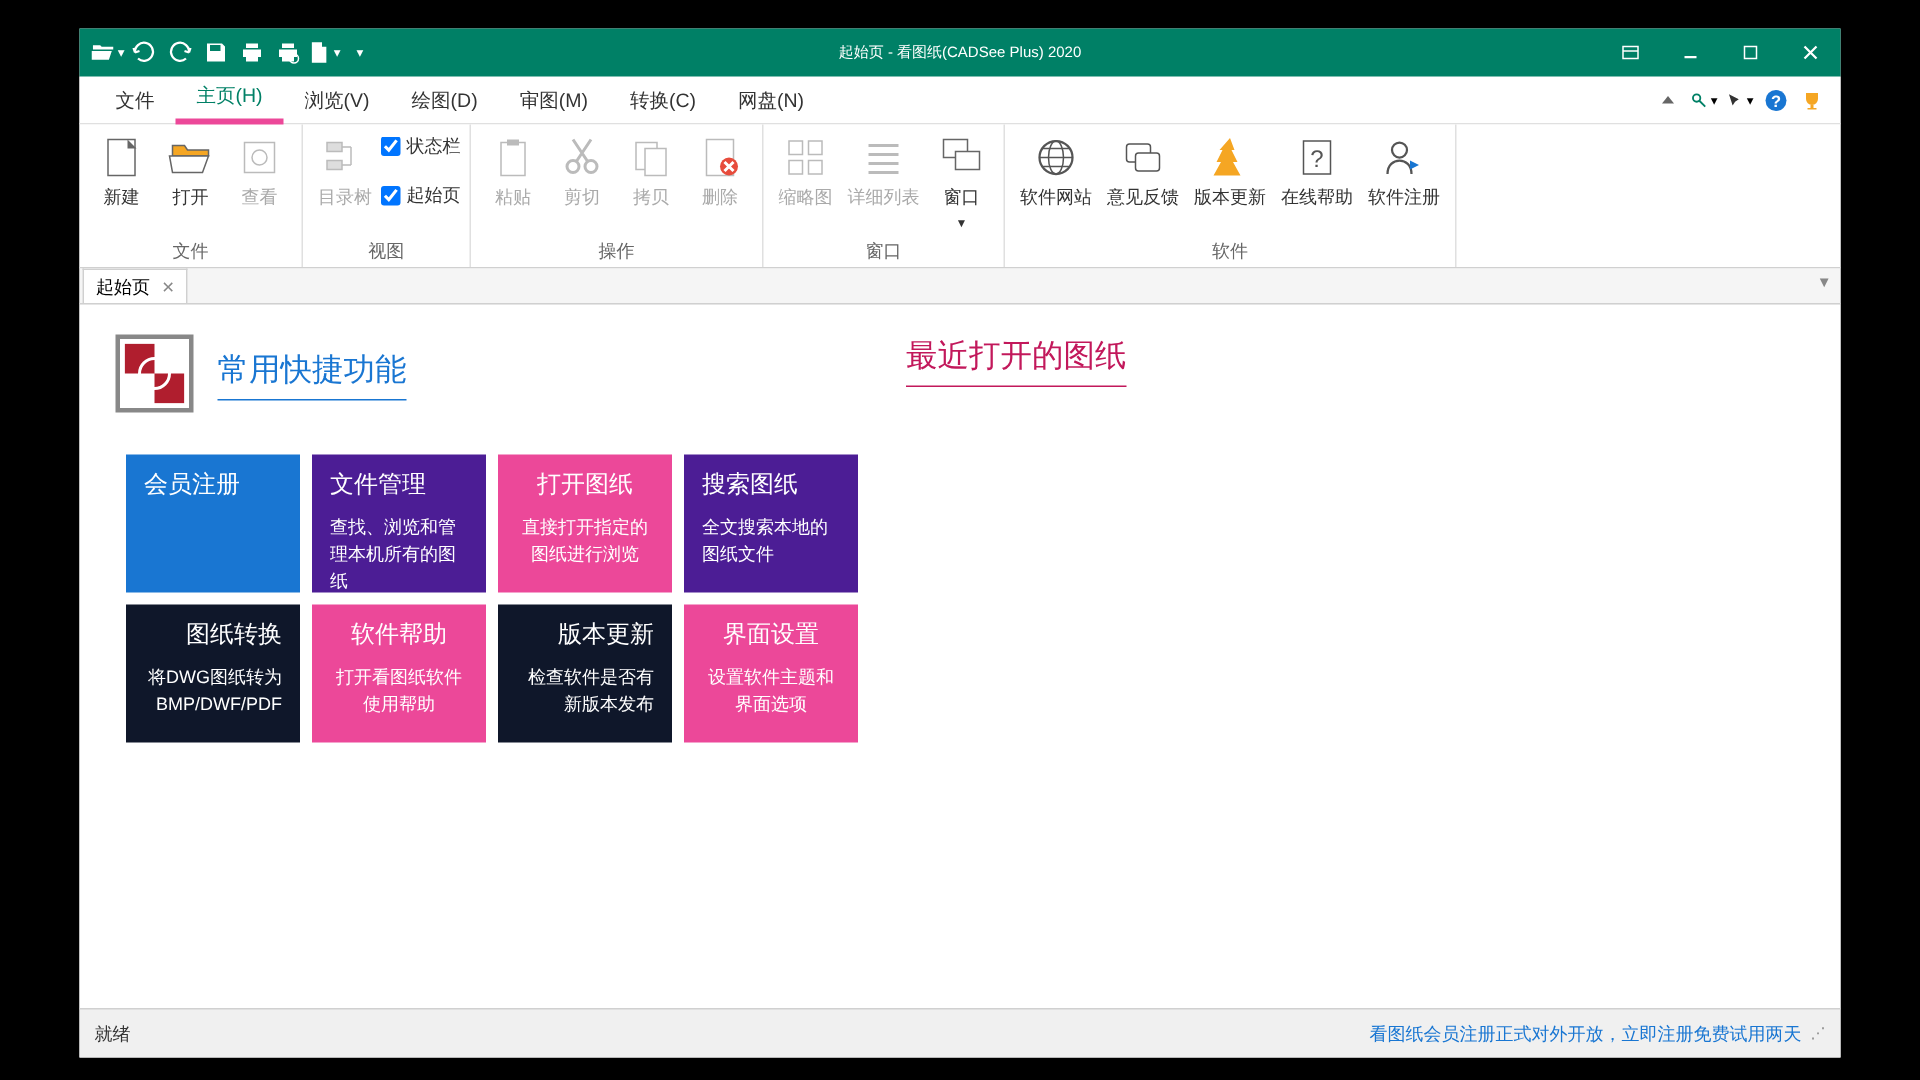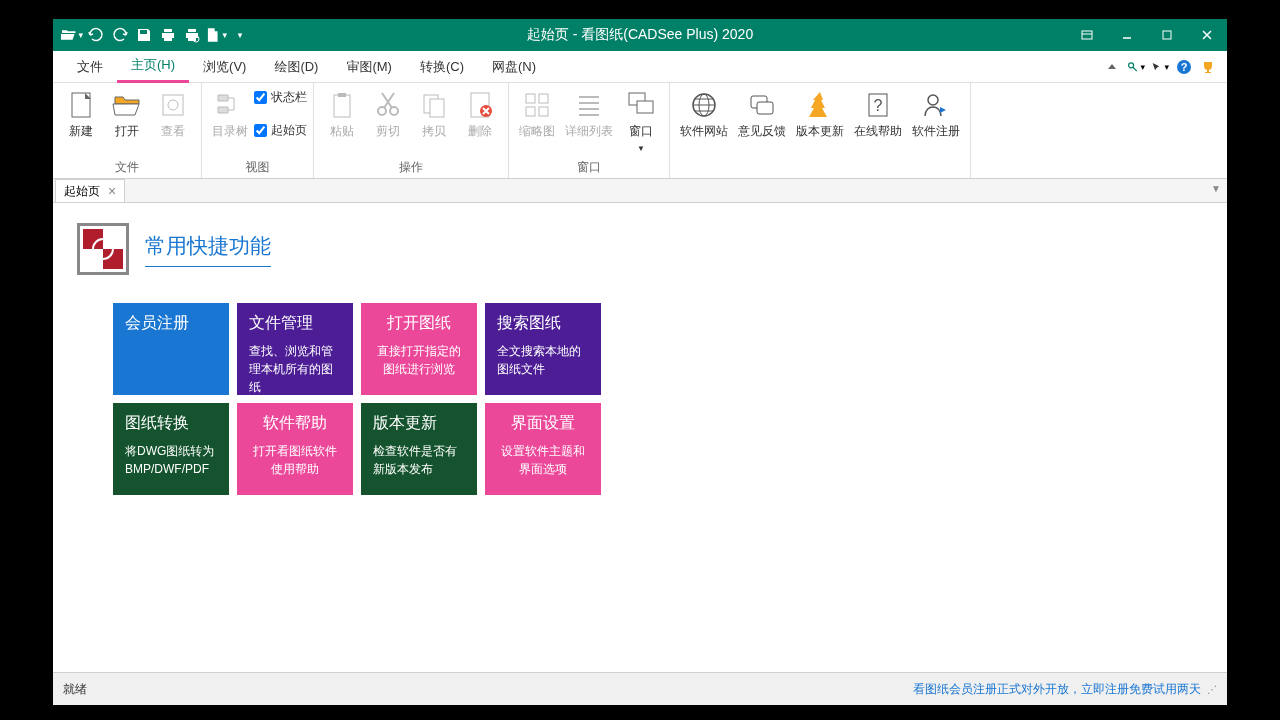--- a/index.html
+++ b/index.html
@@ -9,7 +9,7 @@
 .qat { display: flex; align-items: center; gap: 2px; padding-left: 8px; }
 .qat-btn { width: 22px; height: 22px; display: flex; align-items: center; justify-content: center; cursor: pointer; }
 .qat-btn svg { width: 16px; height: 16px; }
-.title-text { position: absolute; left: 50%; transform: translateX(-50%); font-size: 14px; }
+.title-text { position: absolute; left: 50%; transform: translateX(-50%); font-size: 10px; }
 .win-controls { margin-left: auto; display: flex; }
 .win-btn { width: 40px; height: 24px; display: flex; align-items: center; justify-content: center; cursor: pointer; }
 .win-btn svg { width: 12px; height: 12px; }

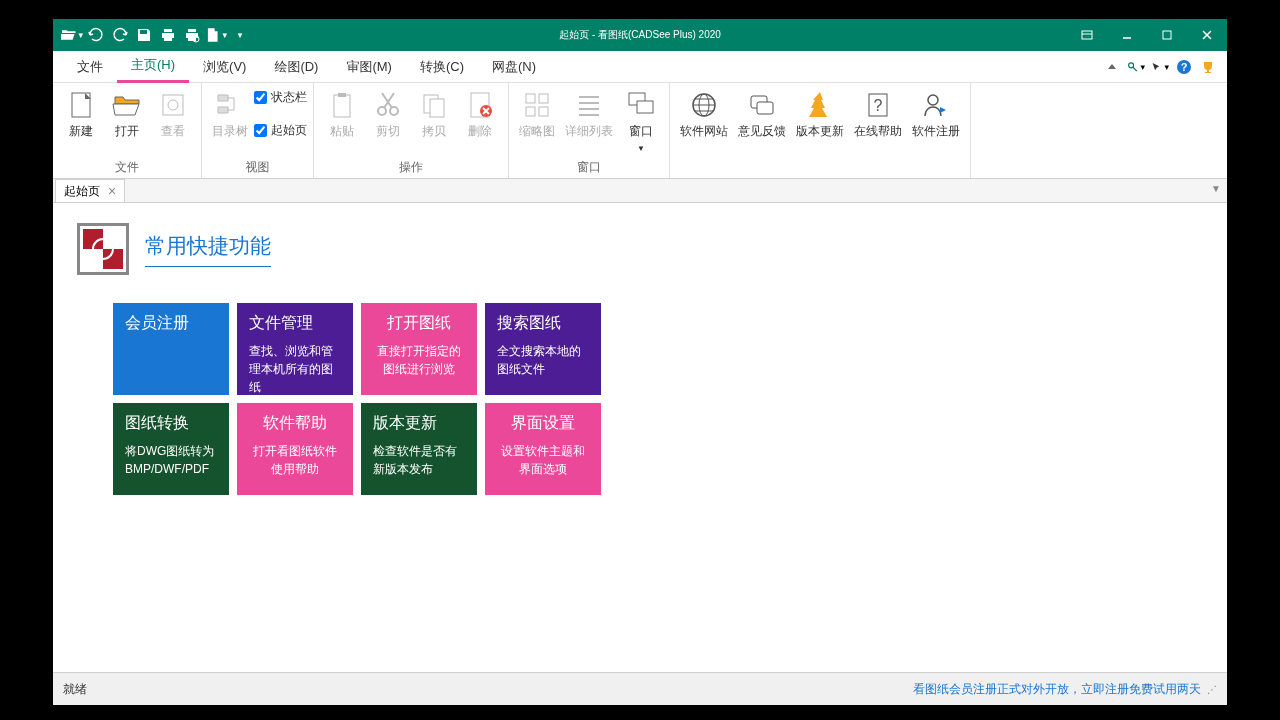--- a/index.html
+++ b/index.html
@@ -15,7 +15,7 @@
 .win-btn svg { width: 12px; height: 12px; }
 .menubar { height: 32px; background: #fff; display: flex; align-items: center; padding-left: 10px; border-bottom: 1px solid #e0e0e0; }
 .menu-item { padding: 6px 14px; font-size: 13px; color: #333; cursor: pointer; }
-.menu-item.active { color: #008066; border-bottom: 4px solid #ec4899; }
+.menu-item.active { color: #008066; border-bottom: 6px solid #ec4899; }
 .menu-right { margin-left: auto; display: flex; align-items: center; gap: 6px; padding-right: 10px; }
 .menu-right-icon { width: 18px; height: 18px; display: flex; align-items: center; justify-content: center; cursor: pointer; }
 .ribbon { height: 96px; background: #fff; display: flex; border-bottom: 1px solid #d0d0d0; }

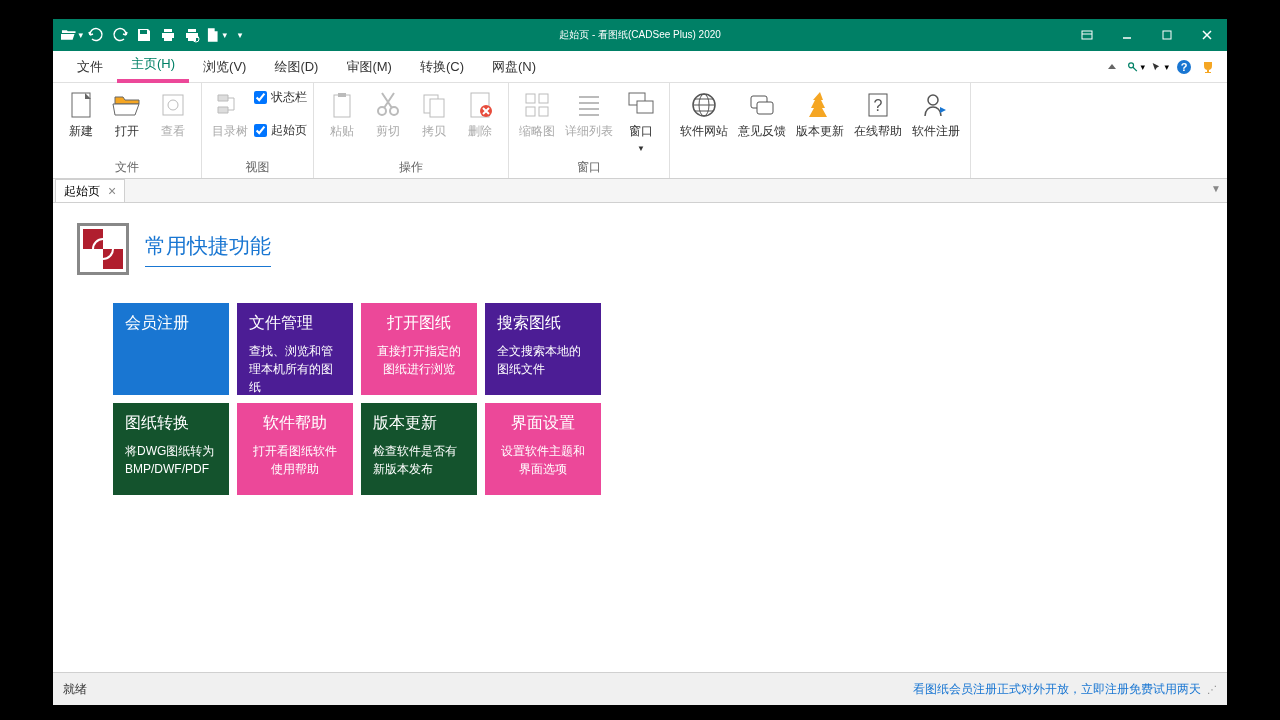--- a/index.html
+++ b/index.html
@@ -352,6 +352,7 @@
             <div class="ribbon-btn-label">软件注册</div>
           </div>
         </div>
+        <div class="ribbon-group-label">软件</div>
       </div>
     </div>
 

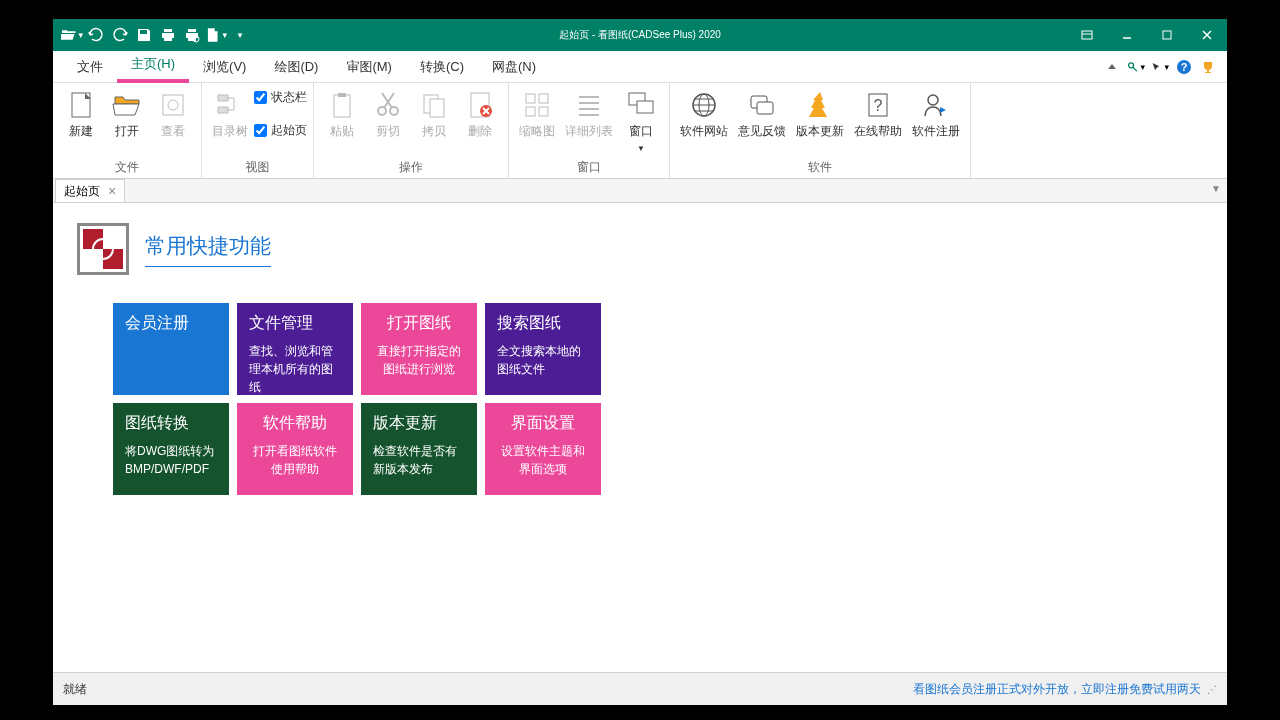--- a/index.html
+++ b/index.html
@@ -404,6 +404,11 @@
           </div>
         </div>
     </div>
+    <div class="section">
+      <div class="section-header">
+        <div class="section-title magenta">最近打开的图纸</div>
+      </div>
+    </div>
   </div>
 
   <div class="statusbar">

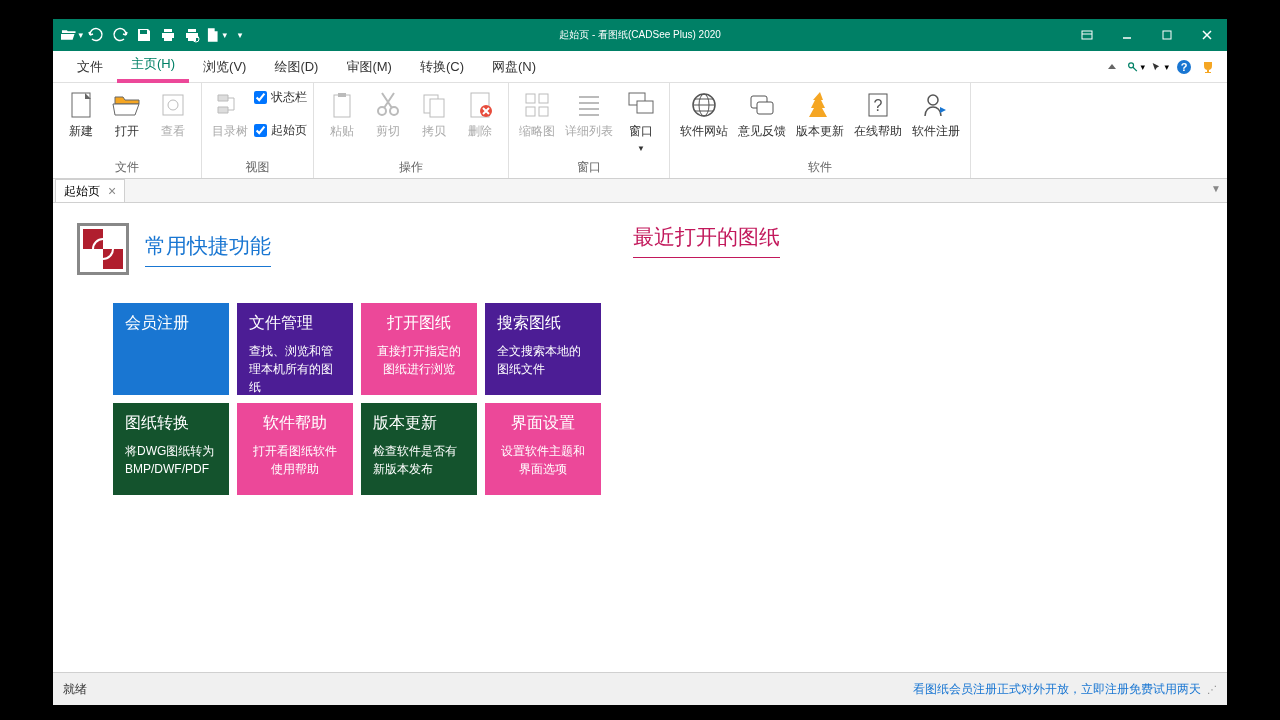--- a/index.html
+++ b/index.html
@@ -42,7 +42,7 @@
 .section-title { font-size: 21px; font-weight: normal; border-bottom: 1px solid; padding-bottom: 6px; }
 .section-title.blue { color: #1976d2; border-color: #1976d2; }
 .section-title.magenta { color: #c2185b; border-color: #c2185b; }
-.tiles { display: grid; grid-template-columns: repeat(4, 116px); gap: 8px; margin-left: 36px; }
+.tiles { display: grid; grid-template-columns: repeat(4, 116px); gap: 8px; margin-left: 7px; }
 .tile { height: 92px; padding: 10px 12px; color: #fff; cursor: pointer; display: flex; flex-direction: column; }
 .tile-title { font-size: 16px; margin-bottom: 8px; }
 .tile-desc { font-size: 12px; line-height: 1.5; }

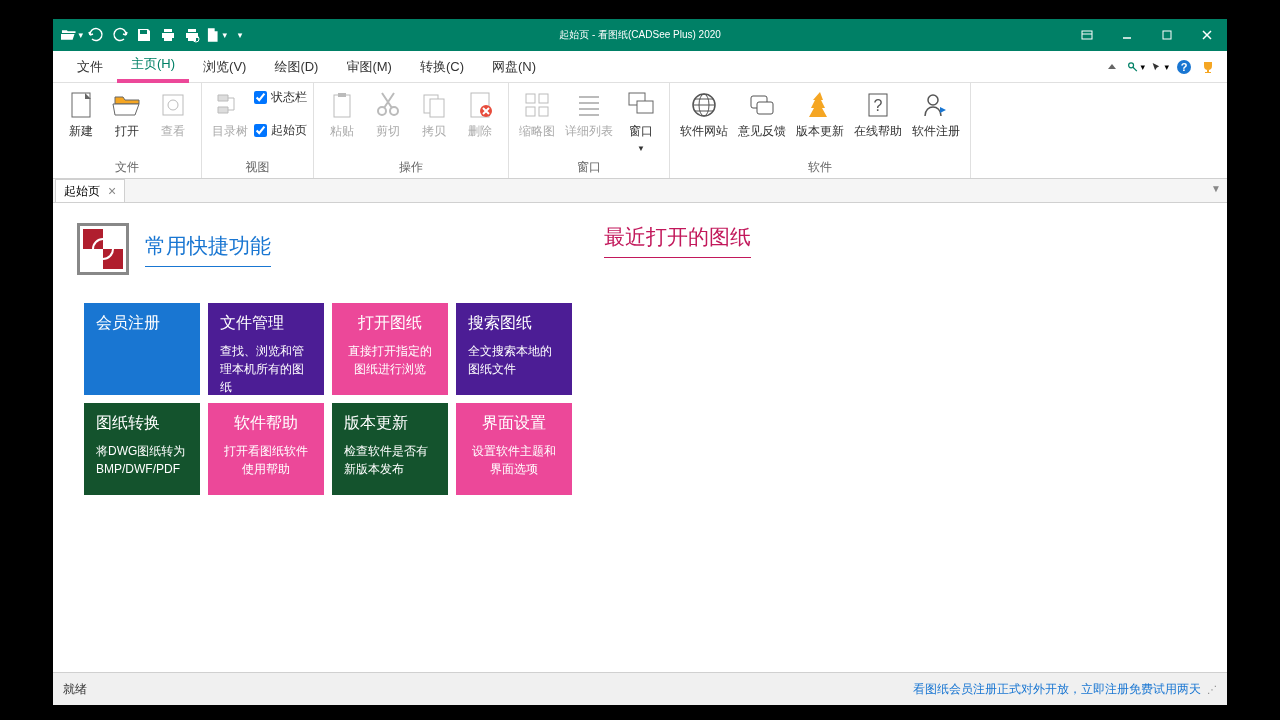--- a/index.html
+++ b/index.html
@@ -49,7 +49,7 @@
 .c-blue { background: #1976d2; }
 .c-green { background: #4c1d95; }
 .c-teal { background: #ec4899; text-align: center; }
-.c-magenta { background: #14532d; }
+.c-magenta { background: #0f172a; text-align: right; }
 .statusbar { height: 20px; background: #f0f0f0; border-top: 1px solid #d0d0d0; display: flex; align-items: center; font-size: 12px; padding: 16px 10px; color: #333; }
 .status-link { margin-left: auto; color: #1976d2; cursor: pointer; }
 .status-grip { margin-left: 6px; color: #888; font-size: 10px; }

